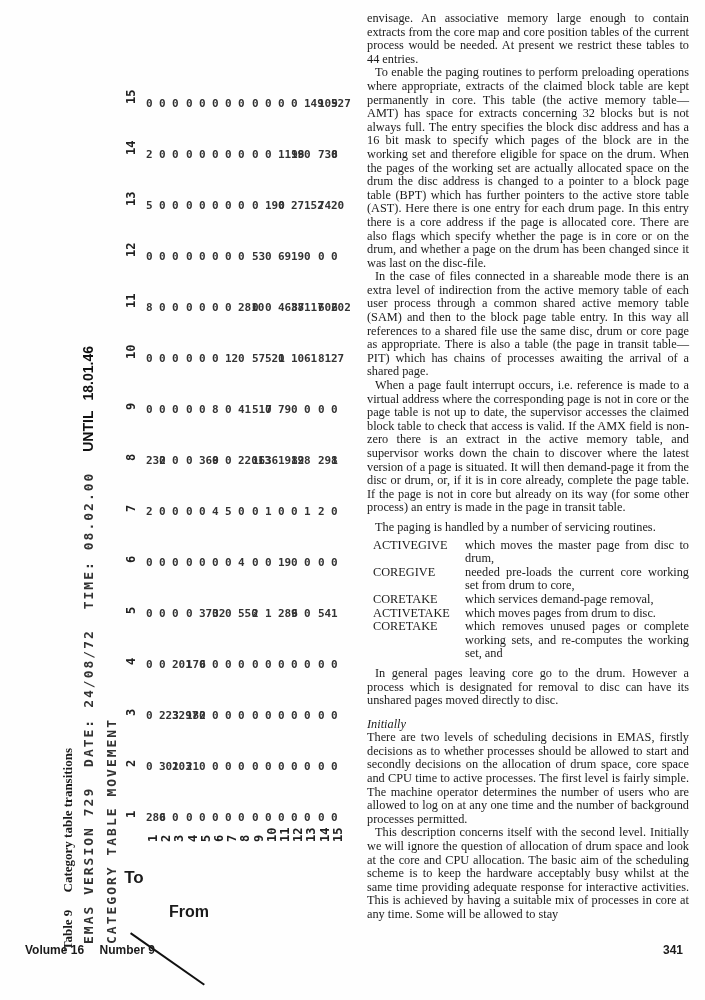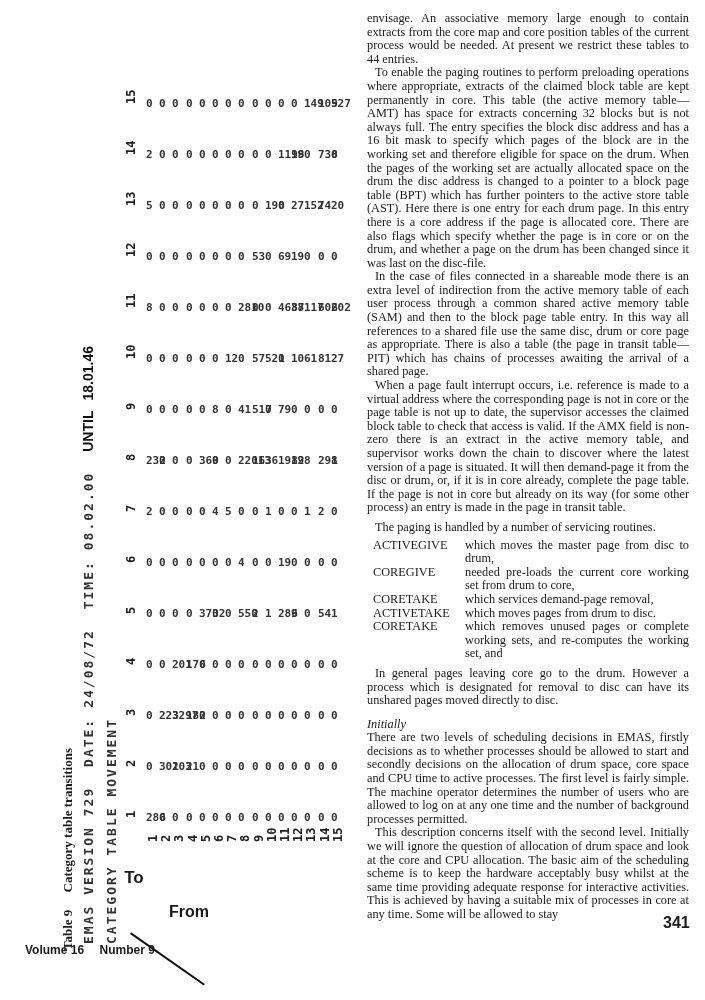--- a/index.html
+++ b/index.html
@@ -46,7 +46,7 @@
 
   .footer-left { position:absolute; left:25px; top:943px; font-family:"Liberation Sans", sans-serif; font-weight:bold; font-size:12px; }
   .footer-left span { margin-right:12px; }
-  .footer-right { position:absolute; left:663px; top:914px; font-family:"Liberation Sans", sans-serif; font-weight:bold; font-size:16px; }
+  .footer-right { position:absolute; left:663px; top:943px; font-family:"Liberation Sans", sans-serif; font-weight:bold; font-size:12px; }
 </style>
 </head>
 <body>

